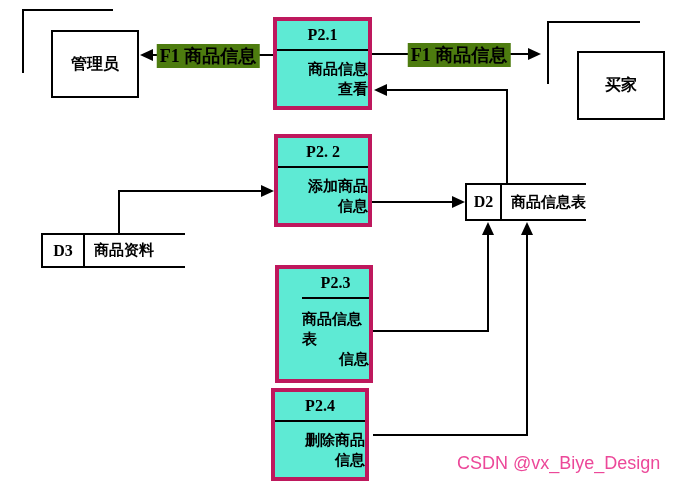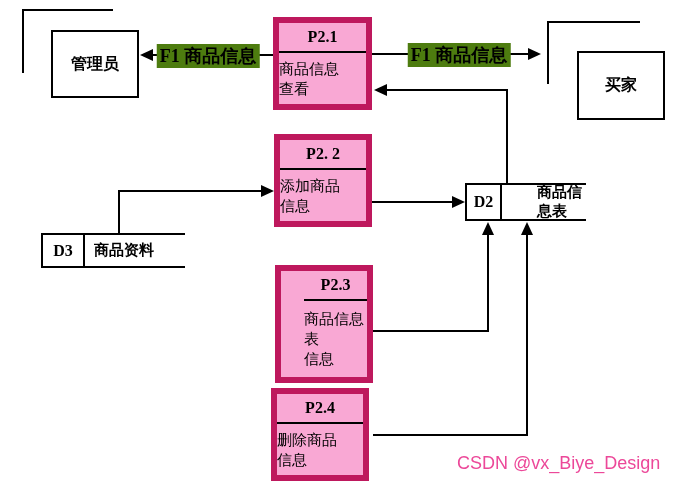--- a/index.html
+++ b/index.html
@@ -37,8 +37,8 @@
   
   .process {
     position: absolute;
-    border: 6px solid #be185d;
-    background: #f9a8d4;
+    border: 4px solid #be185d;
+    background: #5eead4;
     box-sizing: border-box;
     display: flex;
     flex-direction: column;

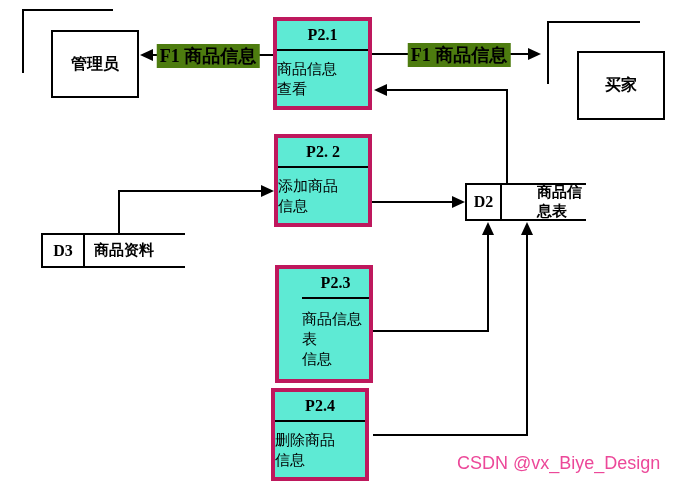--- a/index.html
+++ b/index.html
@@ -57,9 +57,9 @@
     flex: 1 1 auto;
     display: flex;
     flex-direction: column;
-    align-items: flex-start;
-    justify-content: center;
-    font-weight: normal;
+    align-items: flex-end;
+    justify-content: center;
+    font-weight: bold;
     font-size: 15px;
     line-height: 20px;
   }

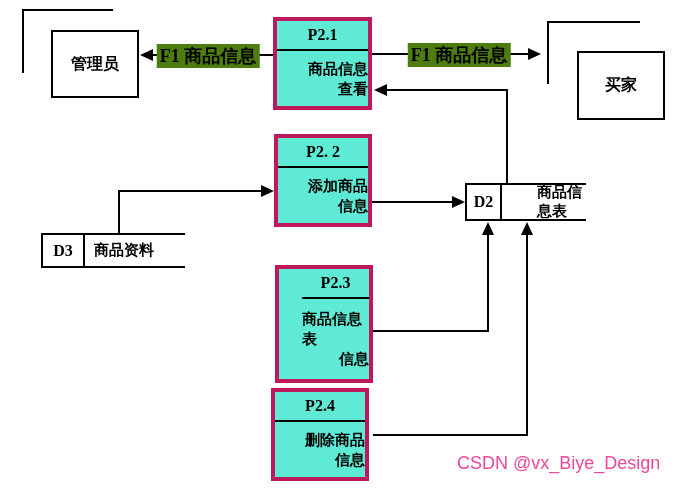--- a/index.html
+++ b/index.html
@@ -165,7 +165,7 @@
     </div>
   </div>
 
-  <div class="store" style="left:465px; top:183px; width:121px; height:38px;gap:26px;">
+  <div class="store" style="left:465px; top:183px; width:121px; height:38px;">
     <div class="store-id" style="width:35px;">D2</div>
     <div class="store-label">商品信息表</div>
   </div>

